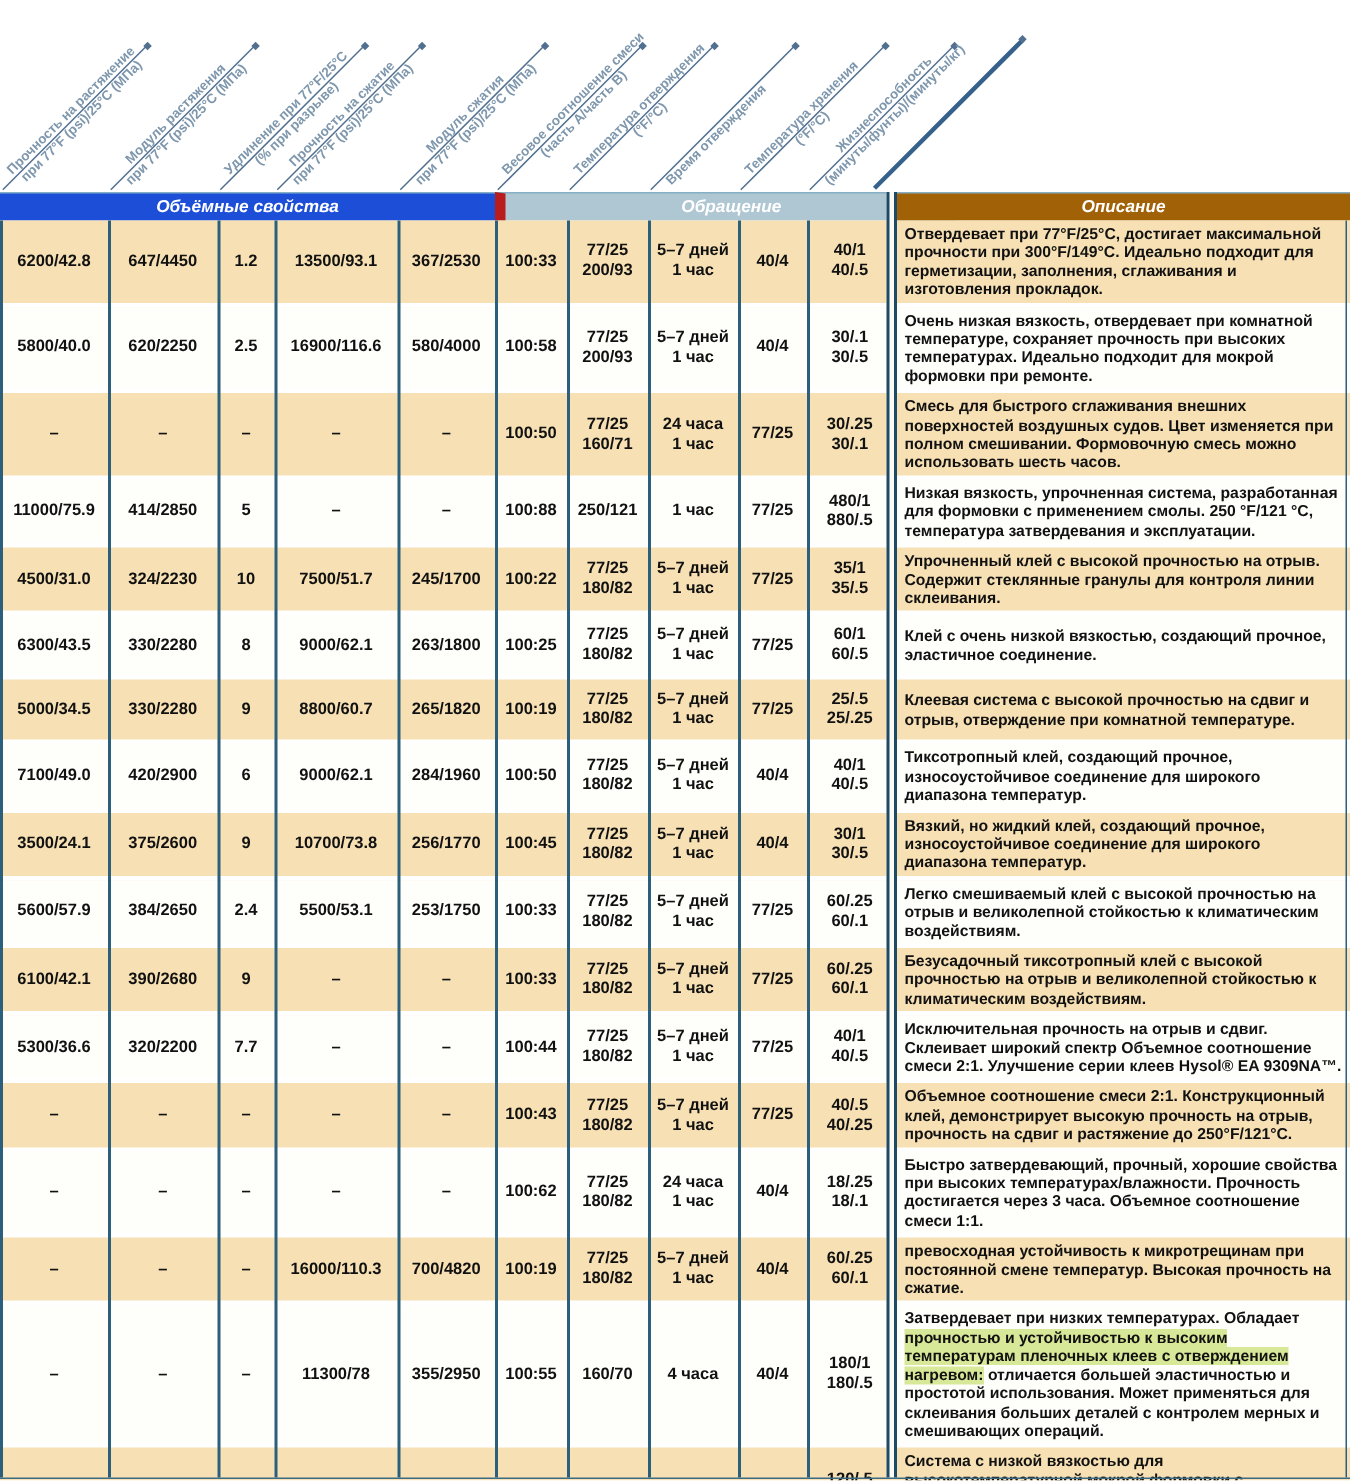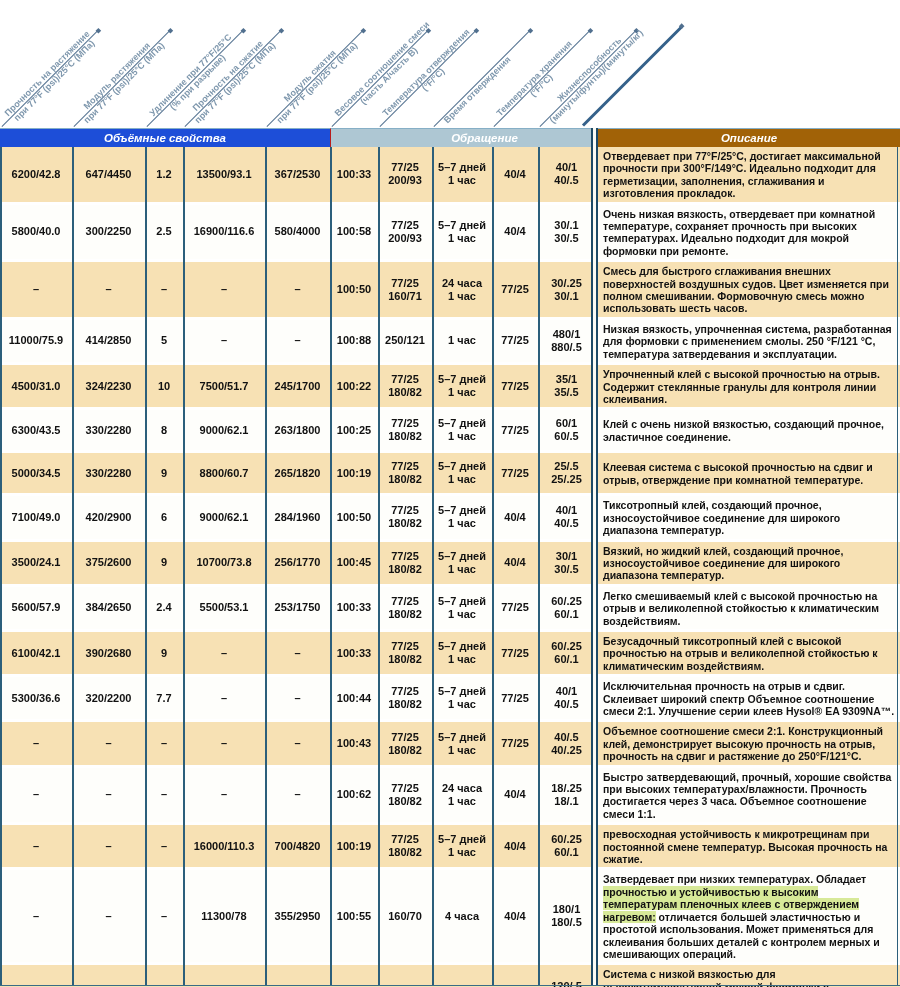--- a/index.html
+++ b/index.html
@@ -23,7 +23,7 @@
             color:#ffffff;font-size:11.5px;font-weight:bold;font-style:italic;
             border-top:1px solid #86afc6;box-sizing:border-box;}
   #band-bulk{left:0;width:330px;background:#1d4ed8;}
-  #band-handling{left:330px;width:308px;background:#aec7d3;border-left:1px solid #b91c1c;}
+  #band-handling{left:330px;width:308px;background:#aec7d3;border-left:7px solid #b91c1c;}
   #band-desc{left:598px;width:302px;background:#a16207;}
 
   

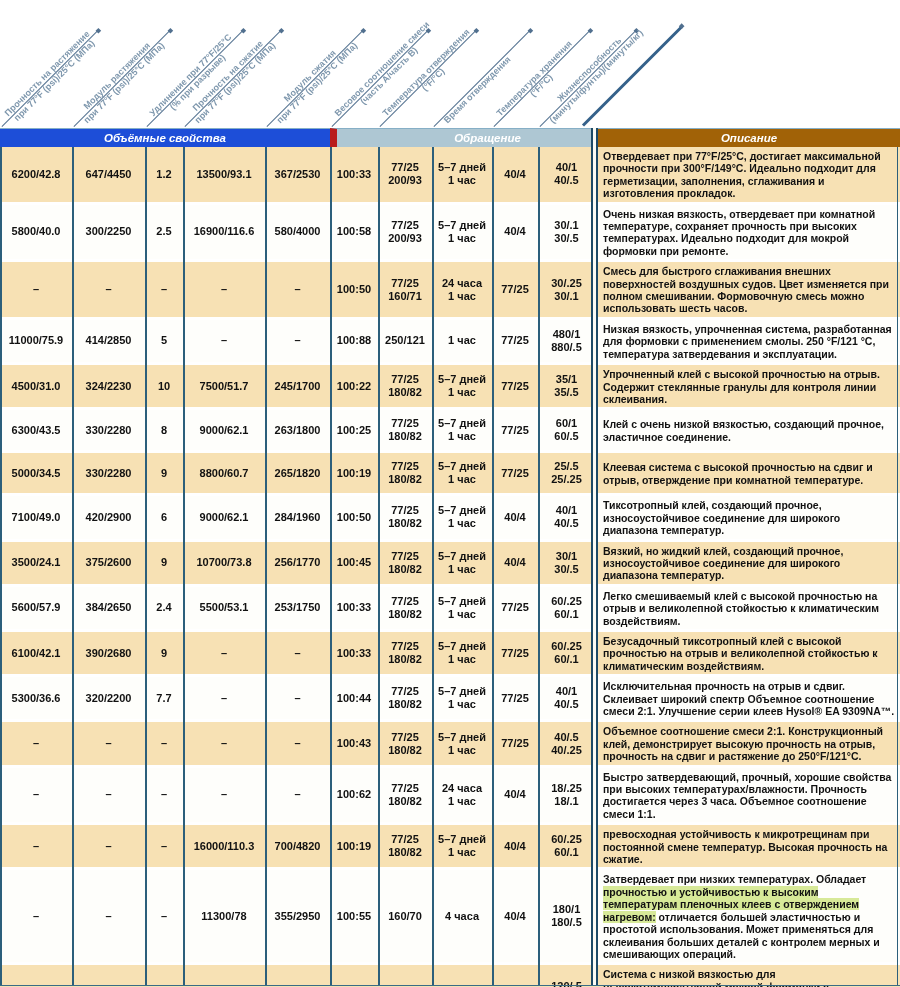--- a/index.html
+++ b/index.html
@@ -151,7 +151,7 @@
           </tr>
           <tr class="white" style="height: 56px;">
             <td>5800/40.0</td>
-            <td>300/2250</td>
+            <td>620/2250</td>
             <td>2.5</td>
             <td>16900/116.6</td>
             <td>580/4000</td>

